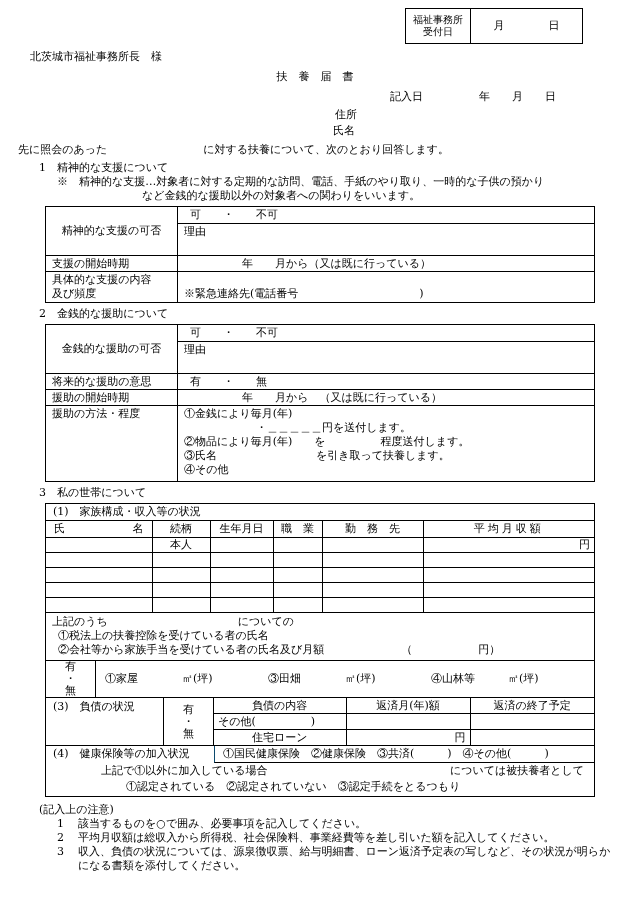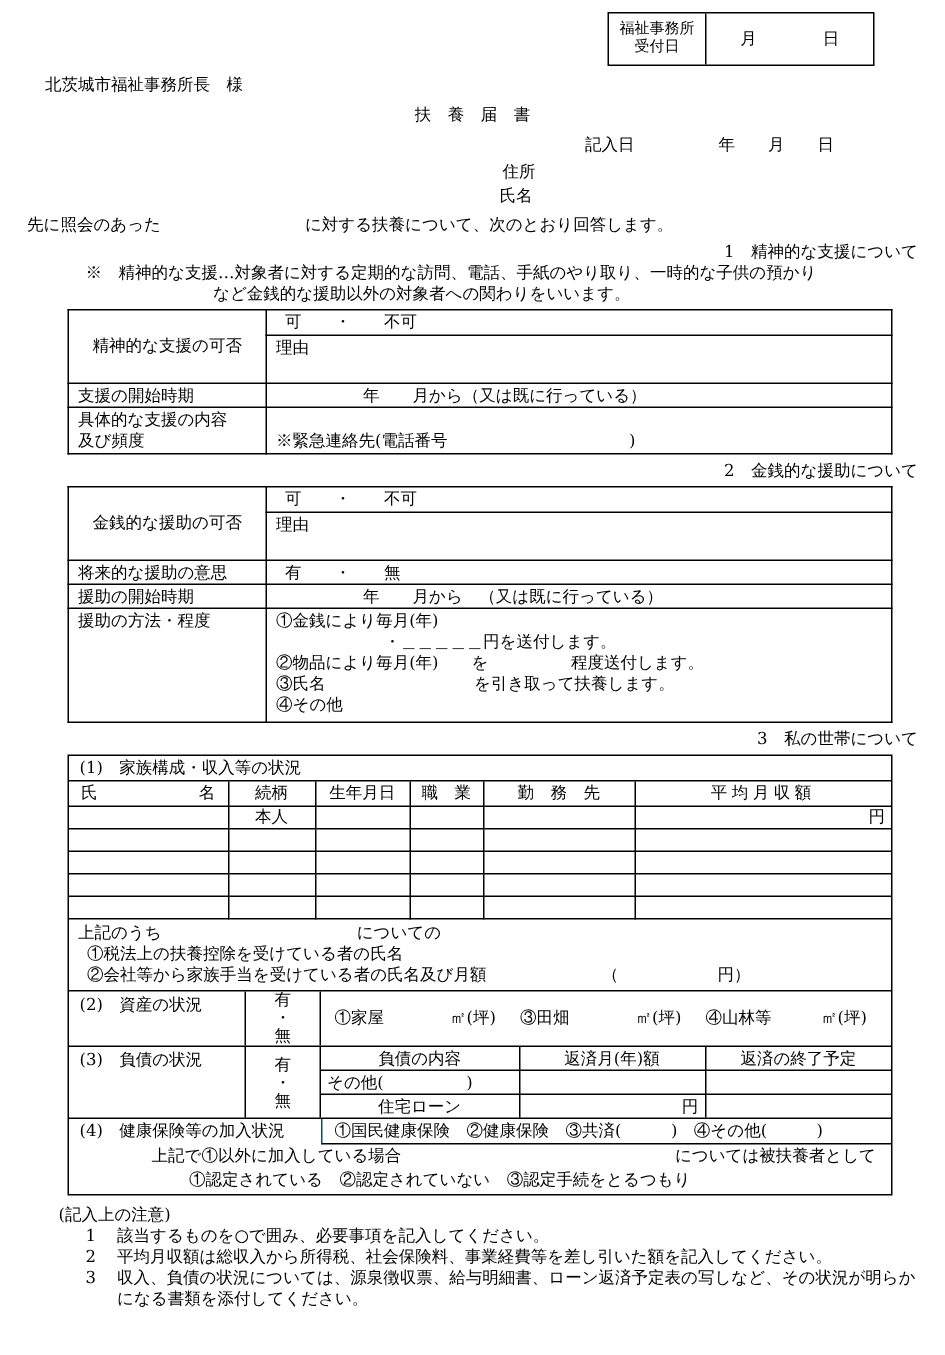--- a/index.html
+++ b/index.html
@@ -22,7 +22,7 @@
   .intro{margin-top:5px;display:flex;}
   .intro .gap{width:96px;flex:none;}
 
-  .sh{margin:4px 0 0 21px;text-align:right;}
+  .sh{margin:4px 0 0 21px;}
   .note1{margin-left:39px;}
   .note2{margin-left:124px;}
 

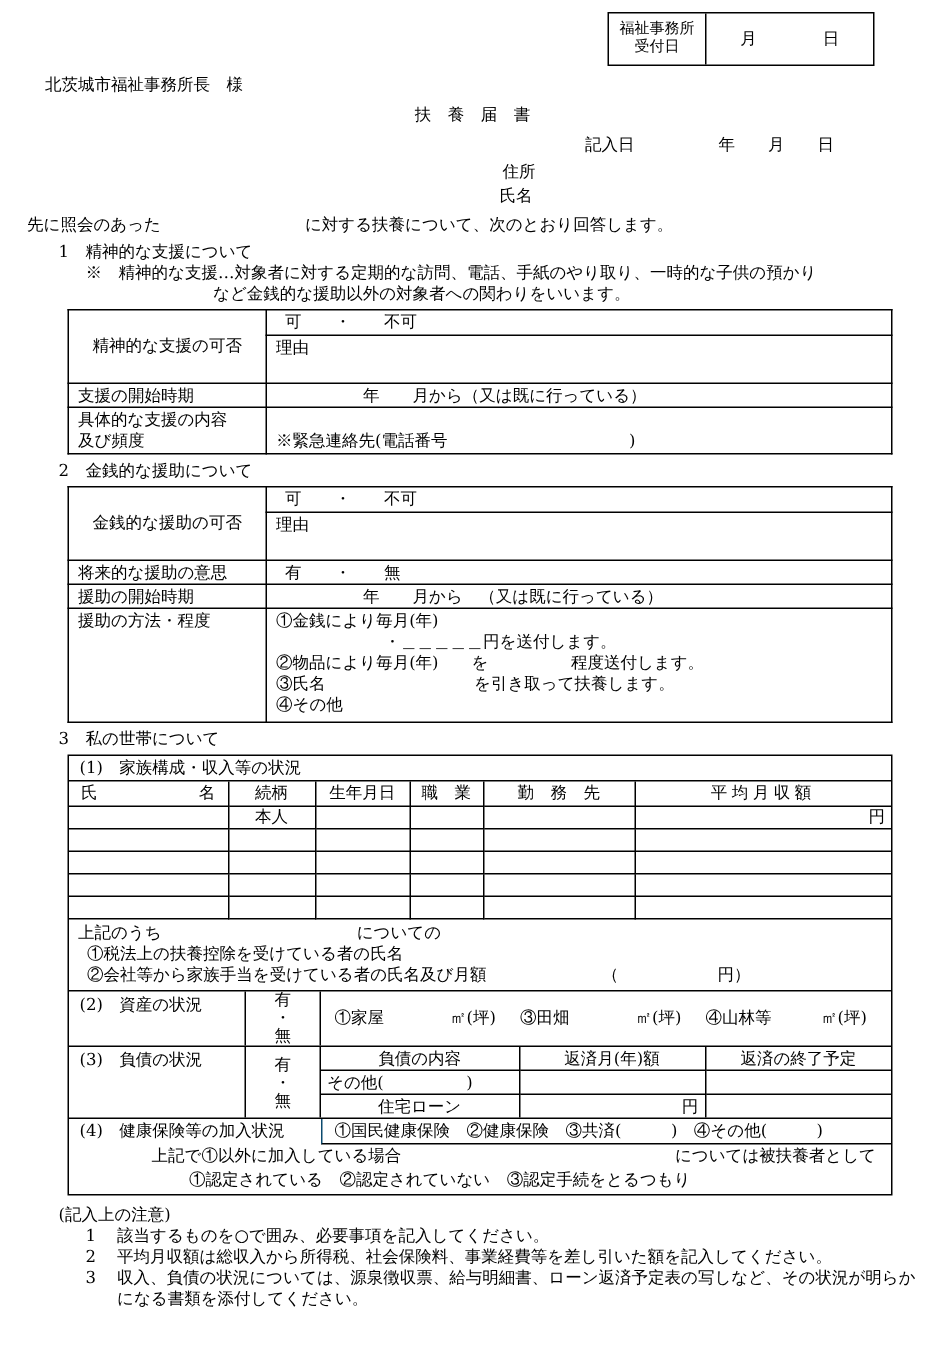--- a/index.html
+++ b/index.html
@@ -250,7 +250,6 @@
     </div>
 
     <div class="rowflex">
-      <div class="blbl">(2)　資産の状況</div>
       <div class="byn prel">有
 ・
 無</div>

